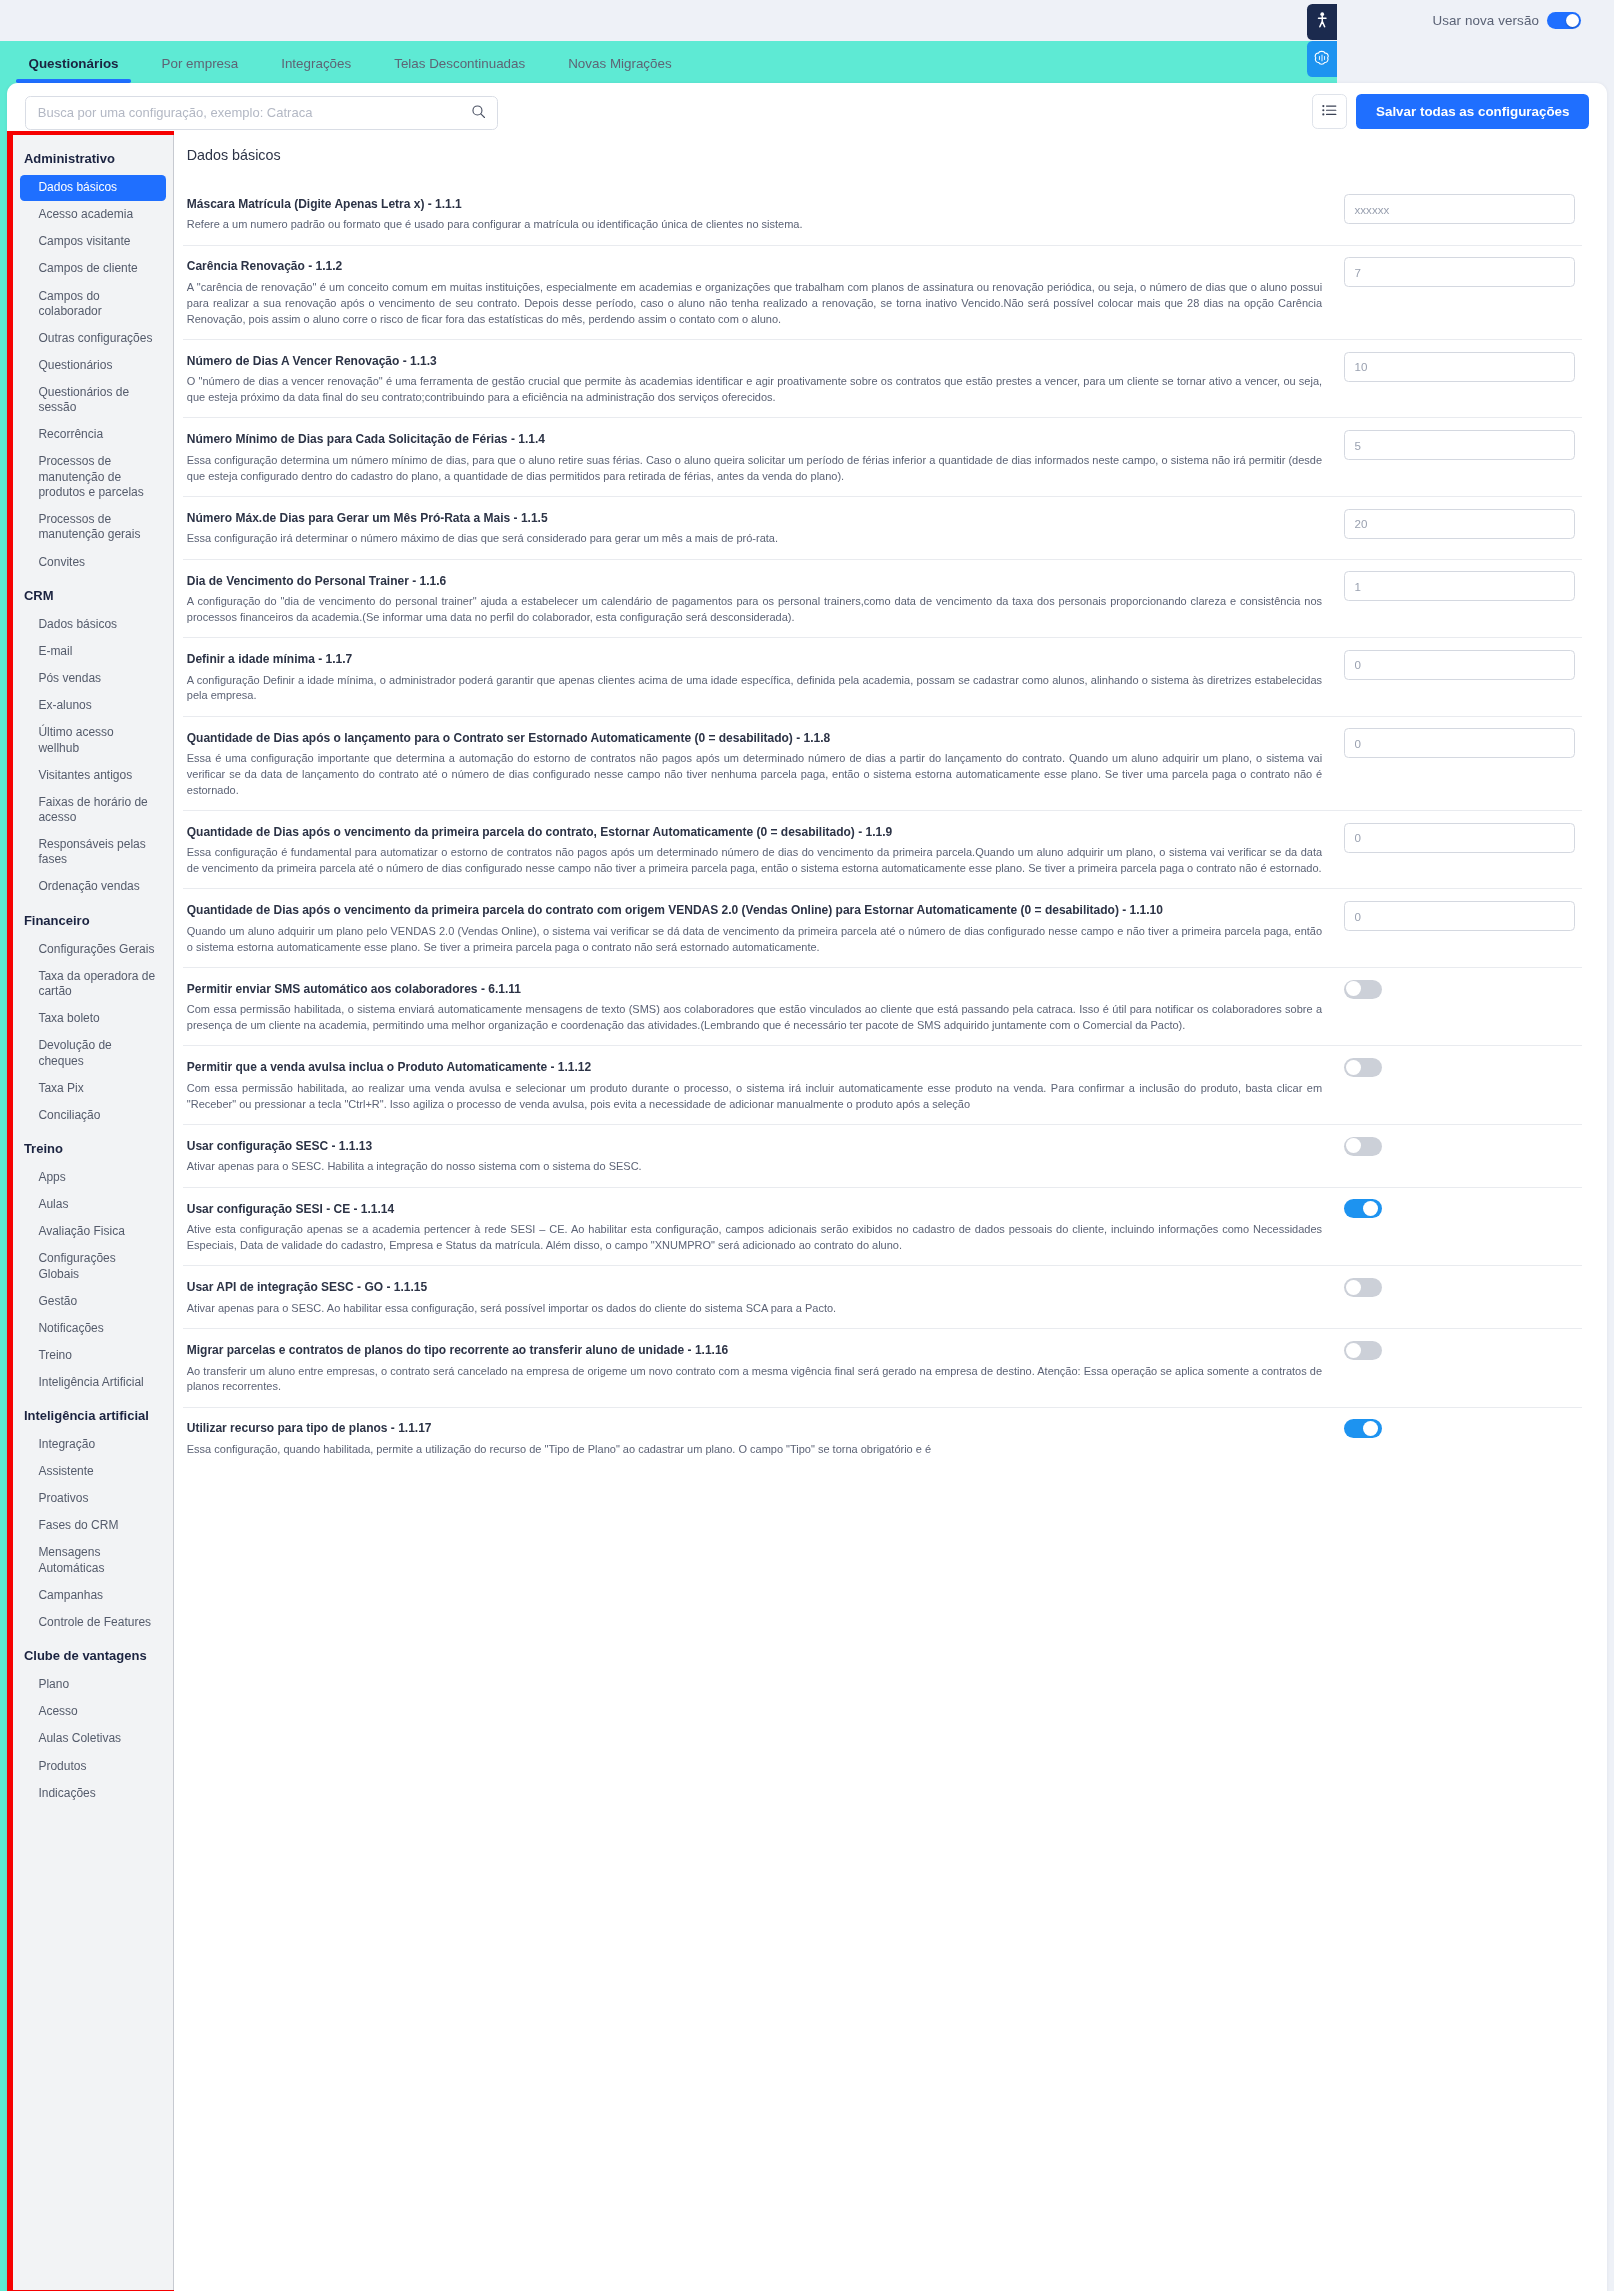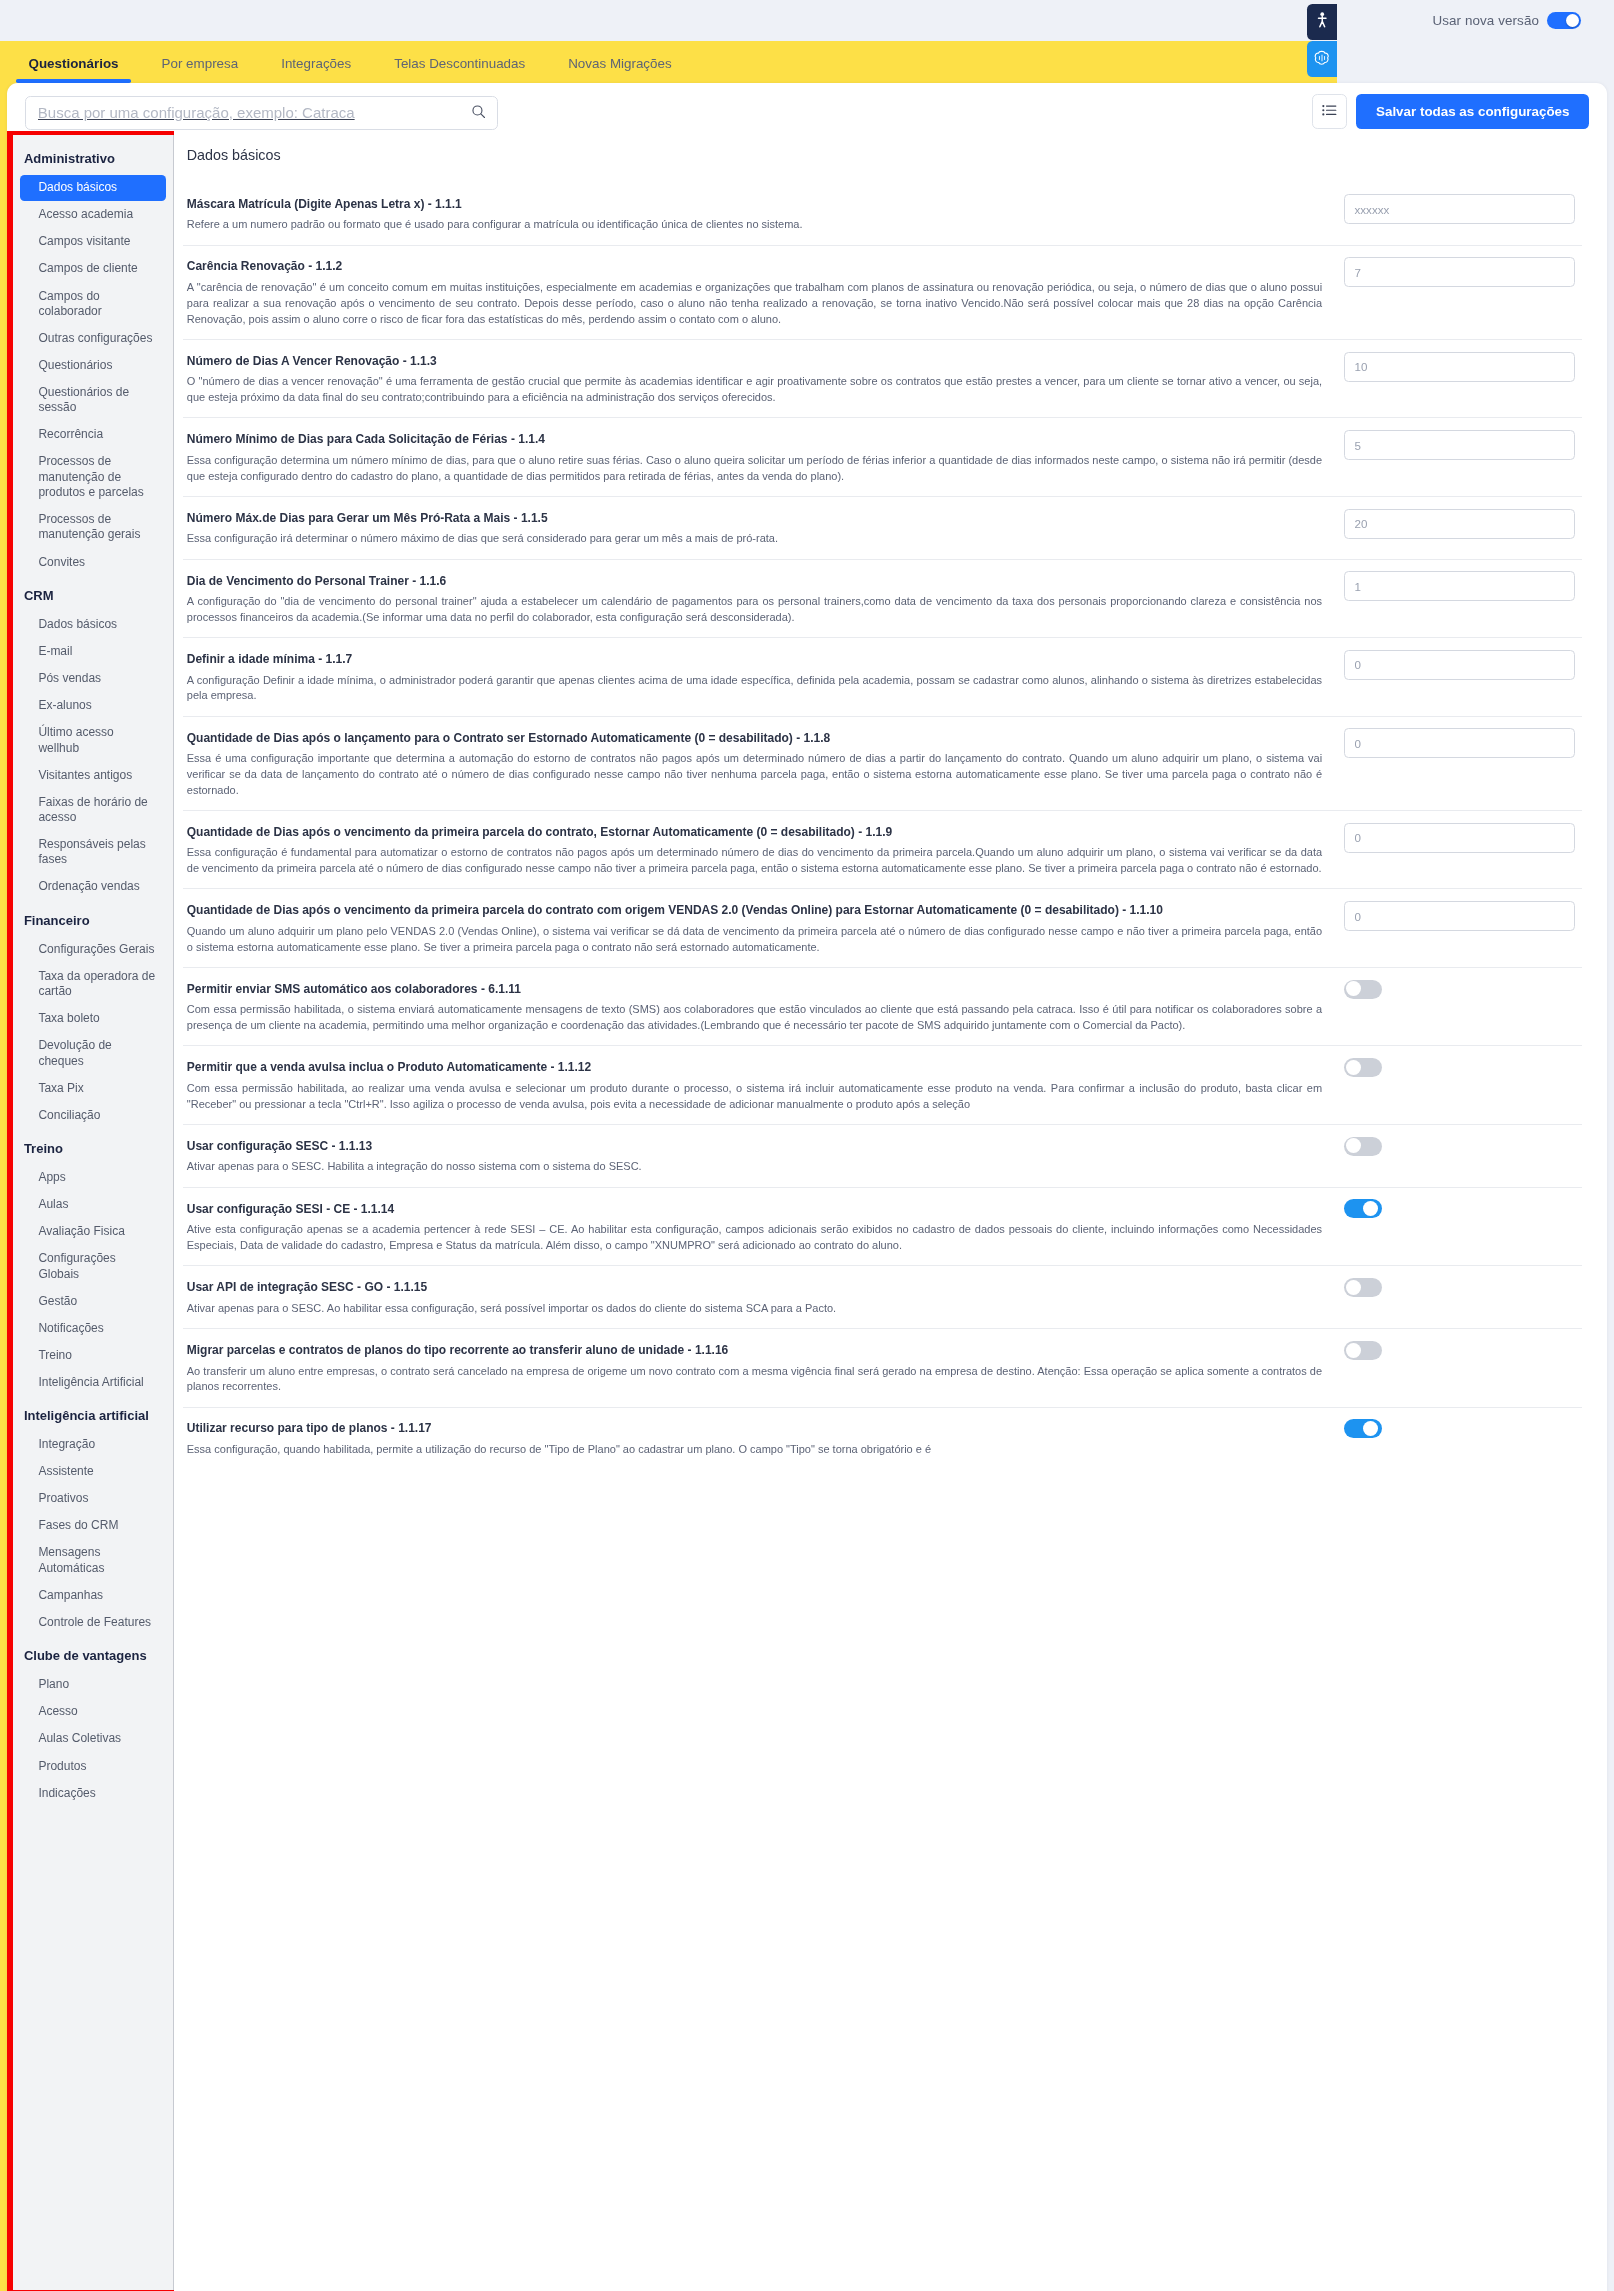--- a/index.html
+++ b/index.html
@@ -14,7 +14,7 @@
     position: relative;
     width: 1337px;
     height: 2292px;
-    background: #fde047;
+    background: #5eead4;
   }
 
   

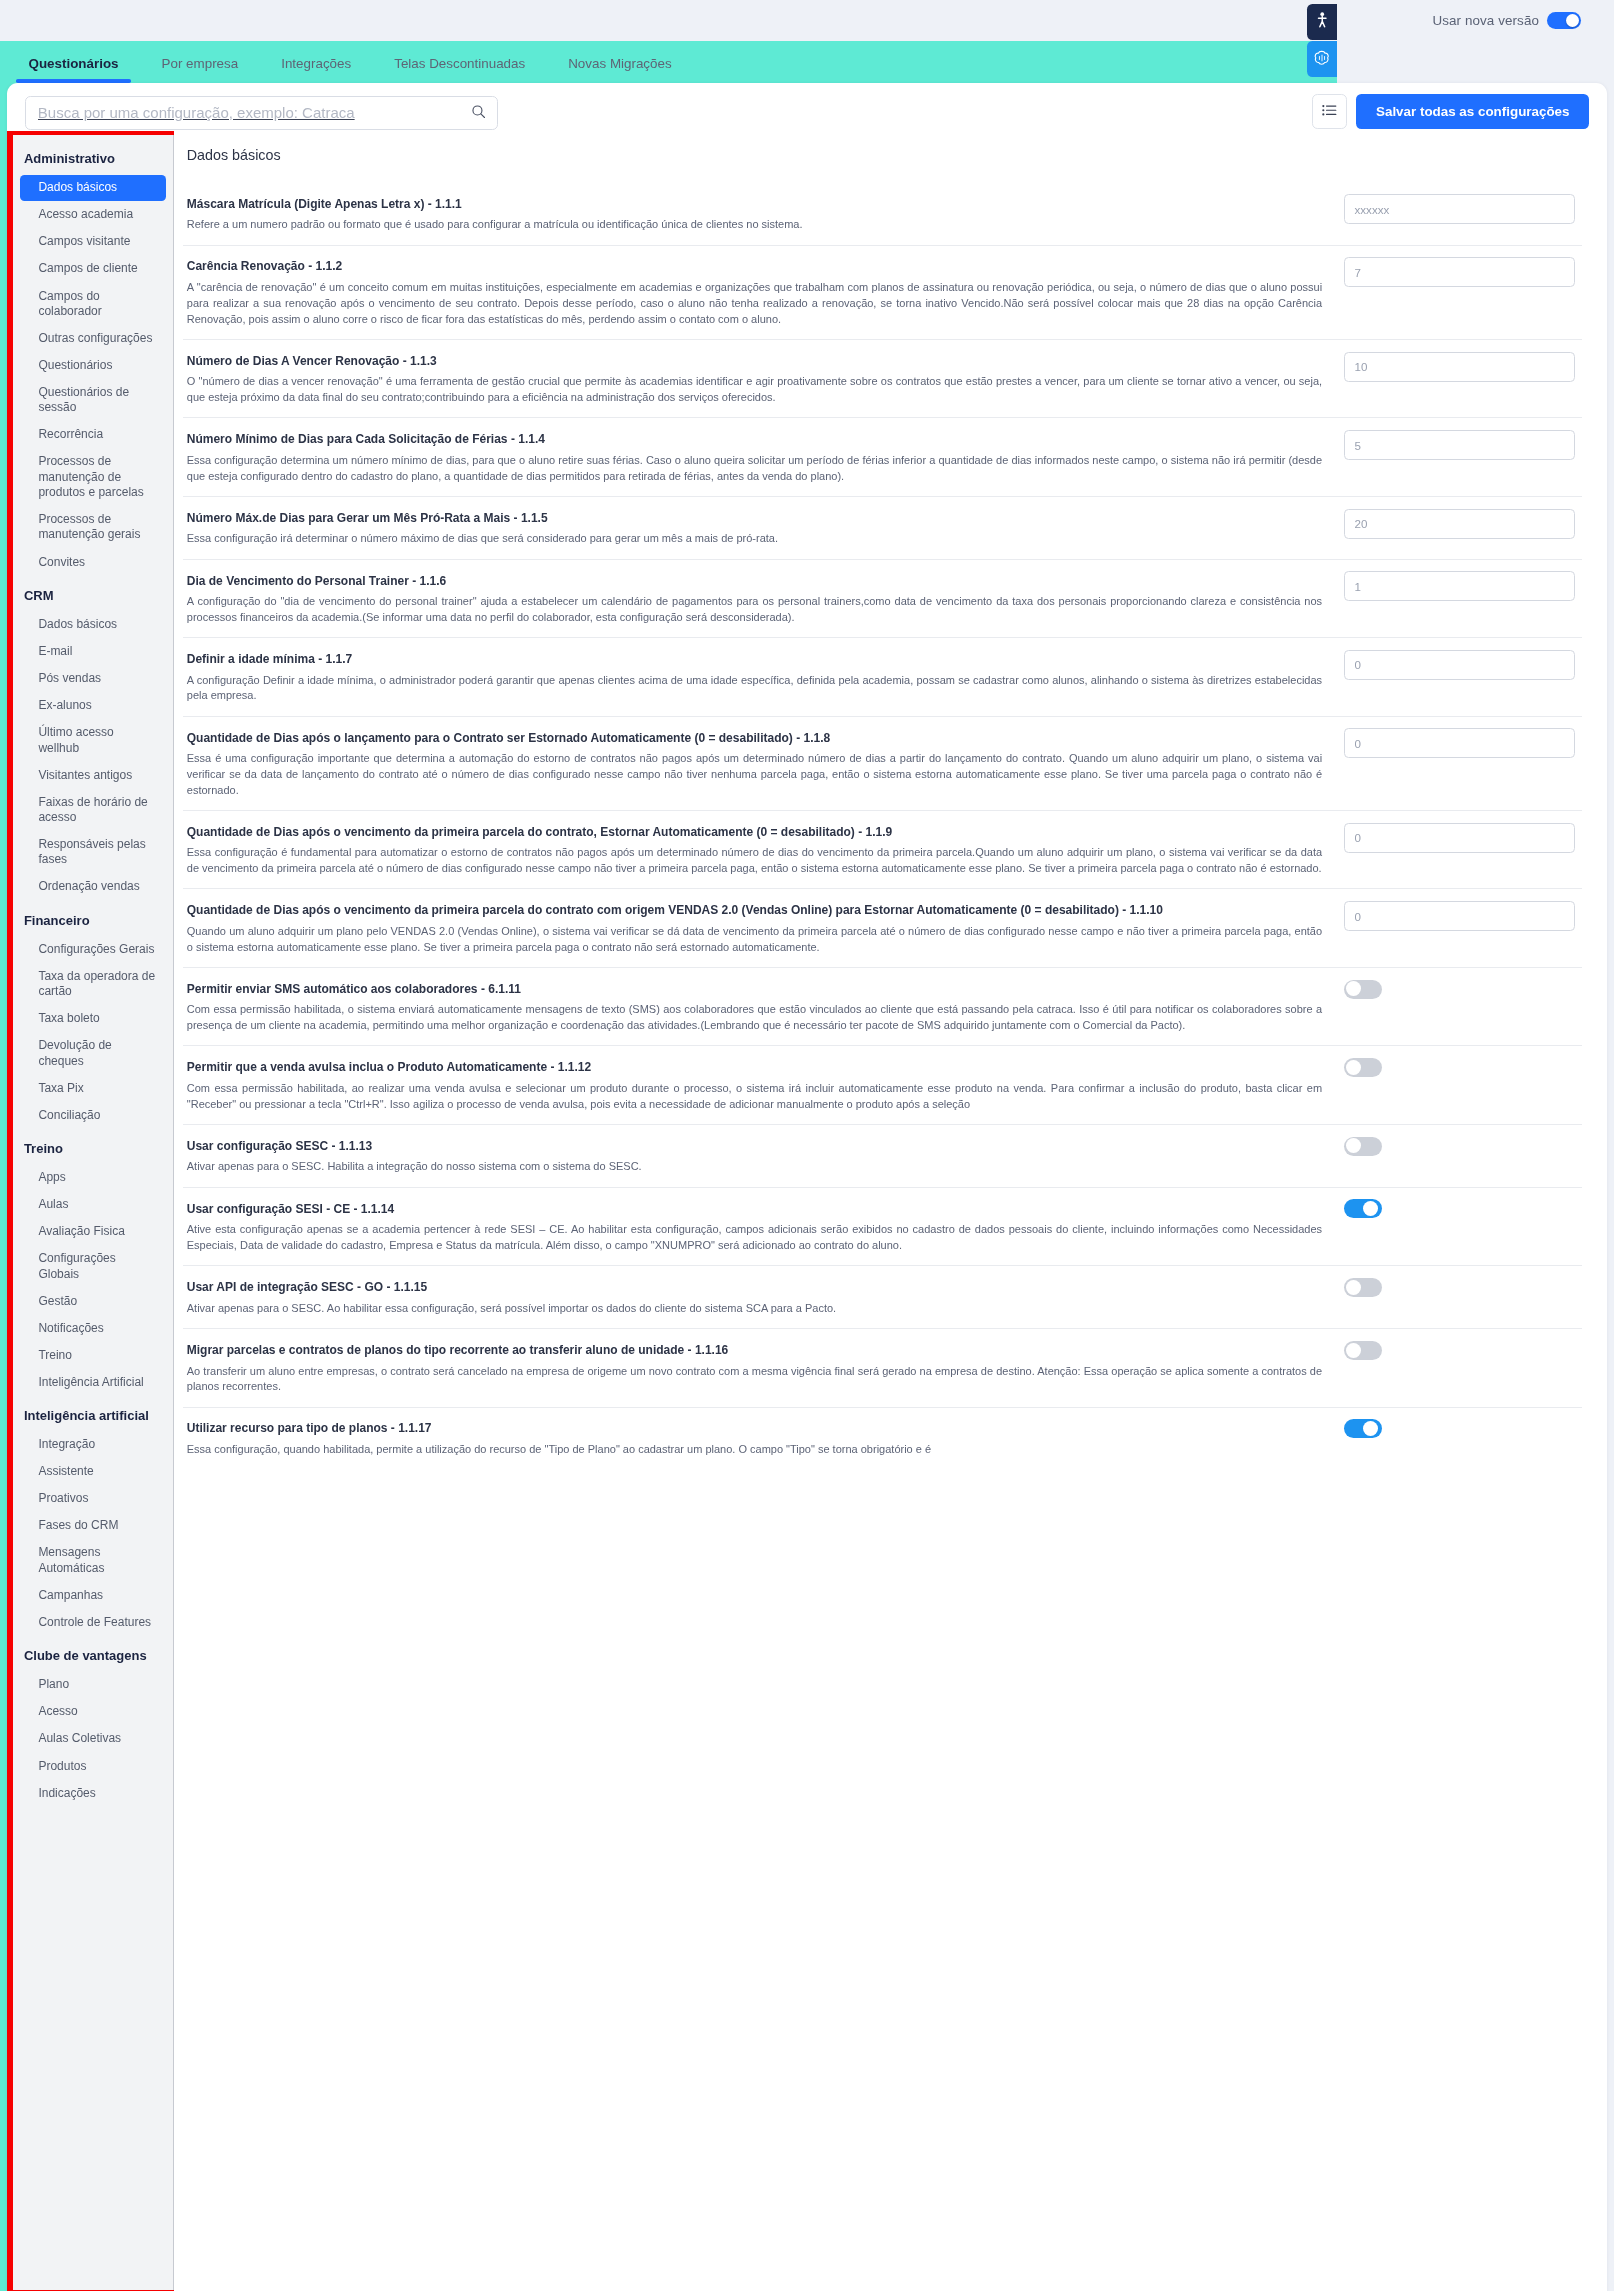--- a/index.html
+++ b/index.html
@@ -128,11 +128,10 @@
     flex: 1;
     border: none;
     outline: none;
-    font-size: 15px;
+    font-size: 13px;
     color: #3b4255;
     font-family: "Liberation Sans", sans-serif;
     background: transparent;
-    text-decoration: underline;
   }
   .search-wrap input::placeholder { color: #b3b8c4; }
   .toolbar-right {

